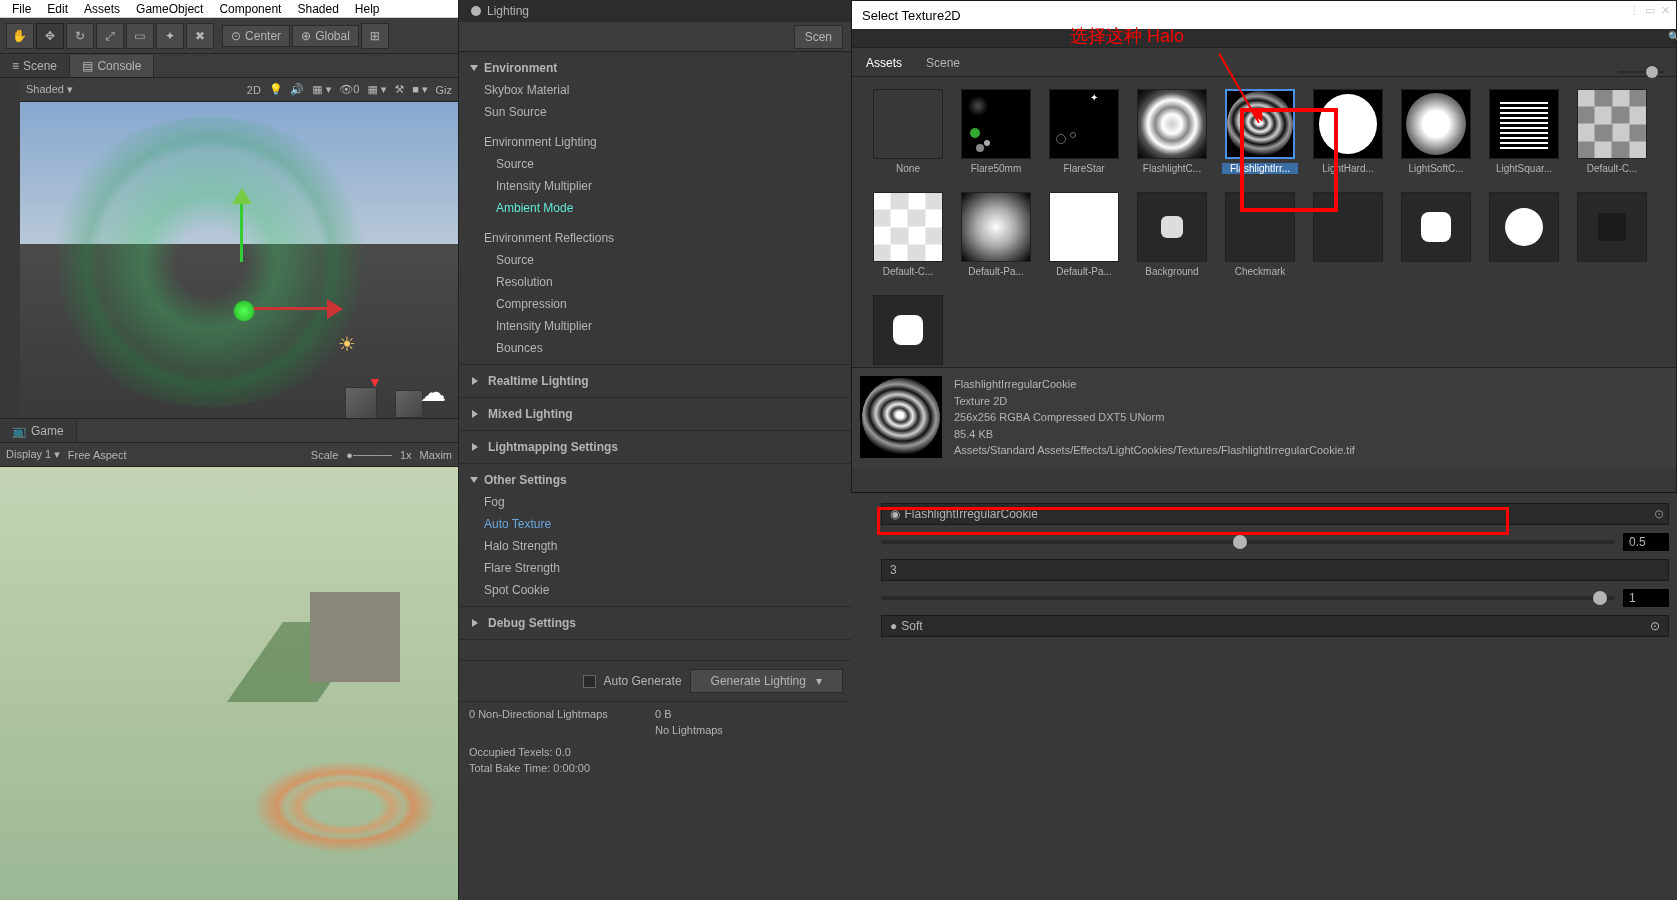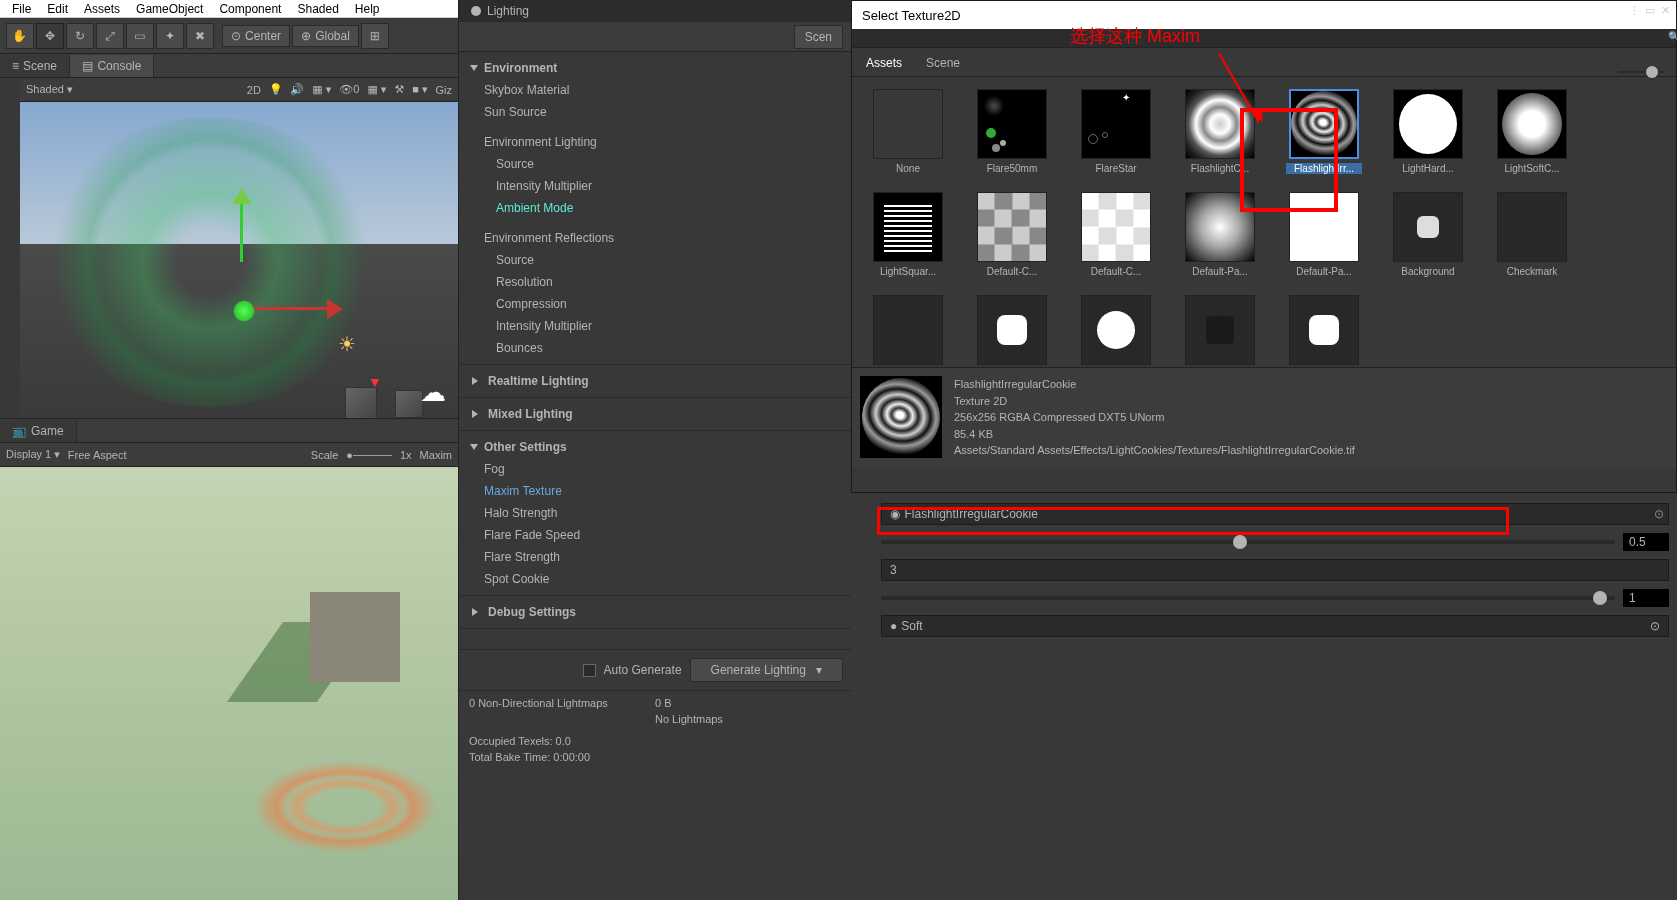--- a/index.html
+++ b/index.html
@@ -436,7 +436,7 @@
 
 <div class="red-item-box"></div>
 <div class="red-field-box"></div>
-<div class="anno-text anno2">选择这种 Maxim</div>
+<div class="anno-text anno2">选择这种 Halo</div>
 <div class="arrow2">
     <div class="arrow2-line"></div>
     <div class="arrow2-head"></div>

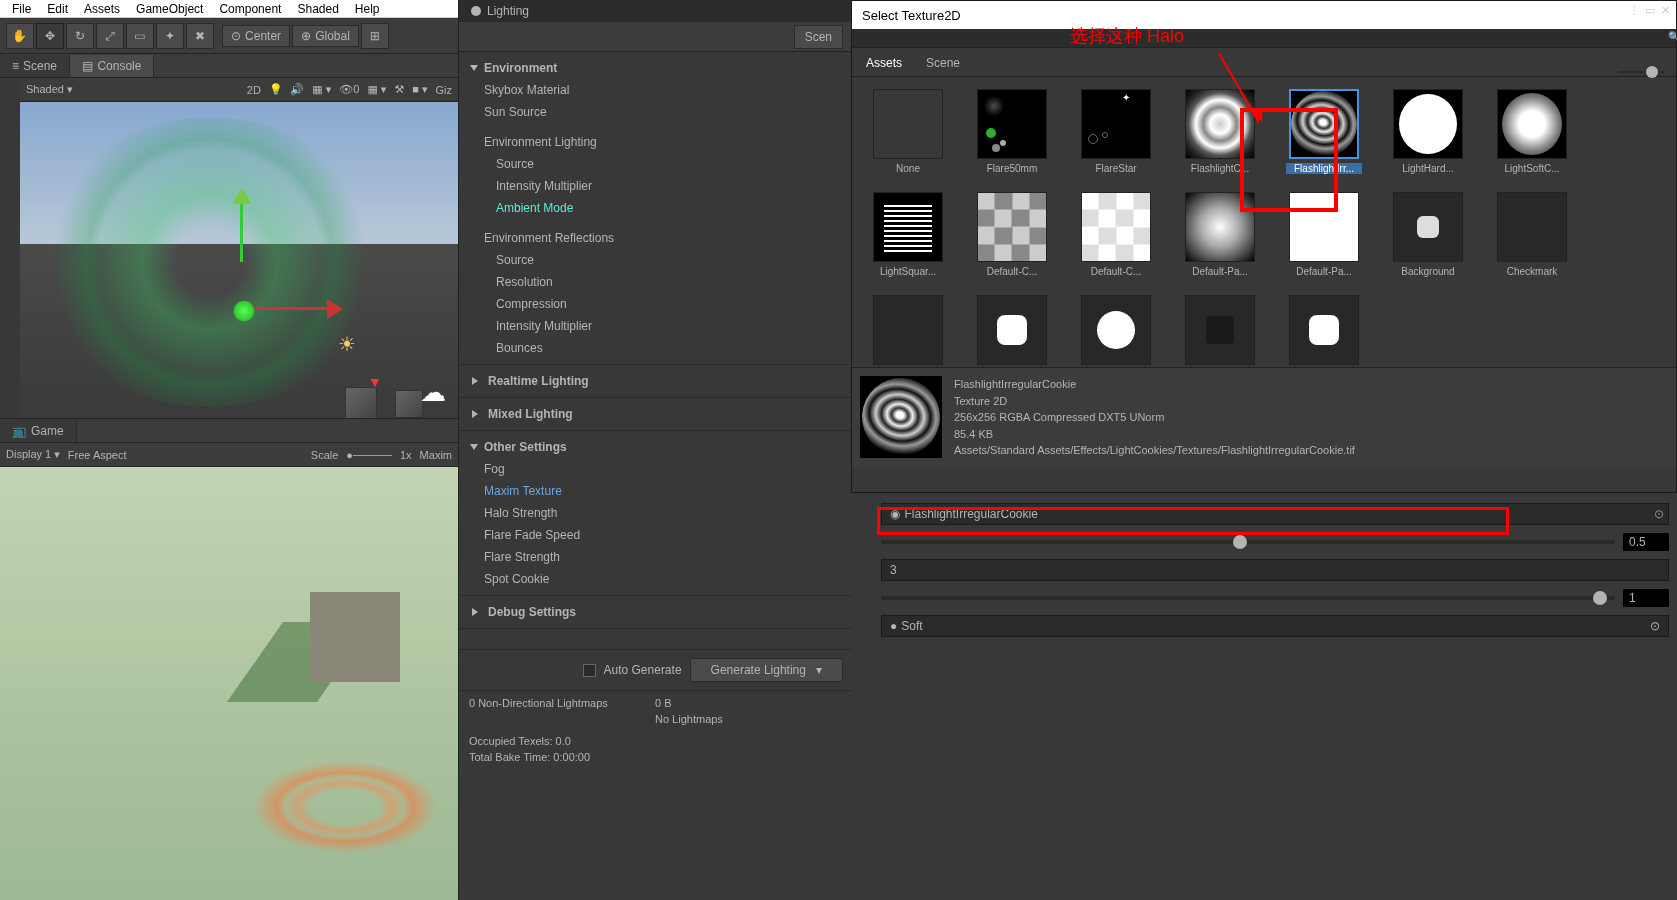--- a/index.html
+++ b/index.html
@@ -60,7 +60,7 @@
 .picker-tabs { background: #383838; padding: 4px 10px 0; display: flex; gap: 16px; border-bottom: 1px solid #222; }
 .picker-tab { padding: 4px 4px 6px; cursor: pointer; }
 .picker-tab.active { color: #fff; }
-.picker-grid { display: flex; flex-wrap: wrap; gap: 18px 28px; padding: 12px 18px; overflow-y: auto; height: 290px; align-content: flex-start; }
+.picker-grid { display: flex; flex-wrap: wrap; gap: 18px 12px; padding: 12px 18px; overflow-y: auto; height: 290px; align-content: flex-start; }
 .picker-item { width: 76px; display: flex; flex-direction: column; align-items: center; gap: 4px; }
 .thumb { width: 70px; height: 70px; background: #1a1a1a; border: 1px solid #222; display: flex; align-items: center; justify-content: center; overflow: hidden; }
 .thumb.selected { border: 2px solid #4a90e2; }

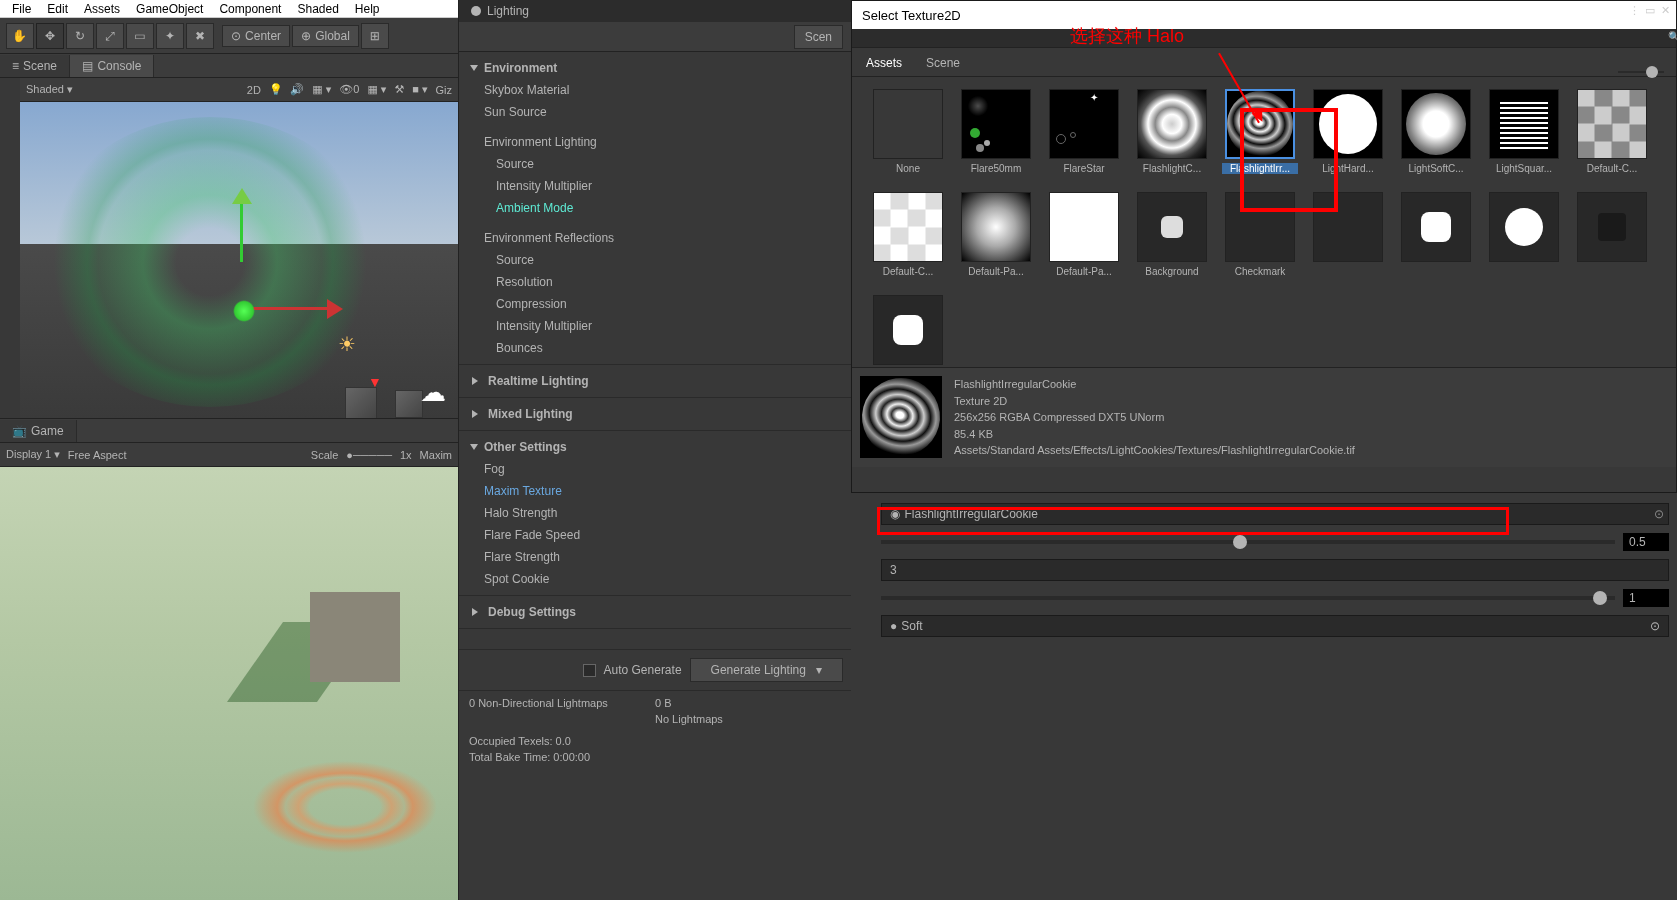--- a/index.html
+++ b/index.html
@@ -241,6 +241,12 @@
         <span>Mixed Lighting</span>
       </div>
     </div>
+  <div class="section">
+      <div class="section-header">
+        <div class="tri closed"></div>
+        <span>Lightmapping Settings</span>
+      </div>
+    </div>
 
   <div class="section">
     <div class="section-header">

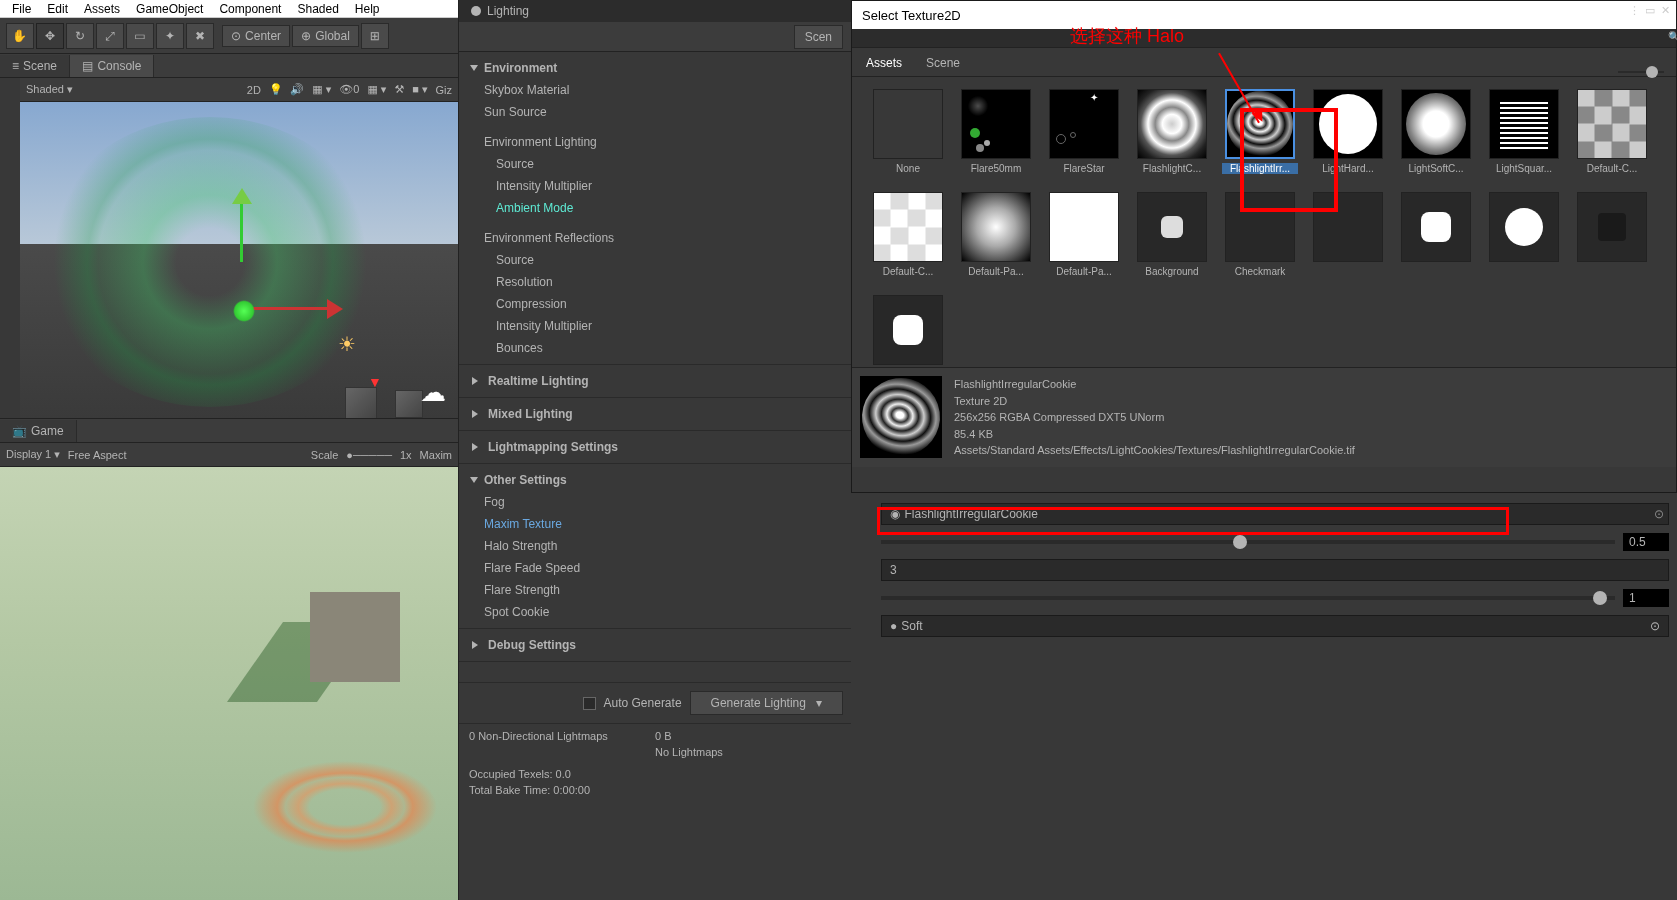--- a/index.html
+++ b/index.html
@@ -254,7 +254,7 @@
         <span>Other Settings</span>
       </div>
     <div class="prop">Fog</div>
-    <div class="prop highlight">Maxim Texture</div>
+    <div class="prop highlight">Auto Texture</div>
     <div class="prop">Halo Strength</div>
     <div class="prop">Flare Fade Speed</div>
     <div class="prop">Flare Strength</div>

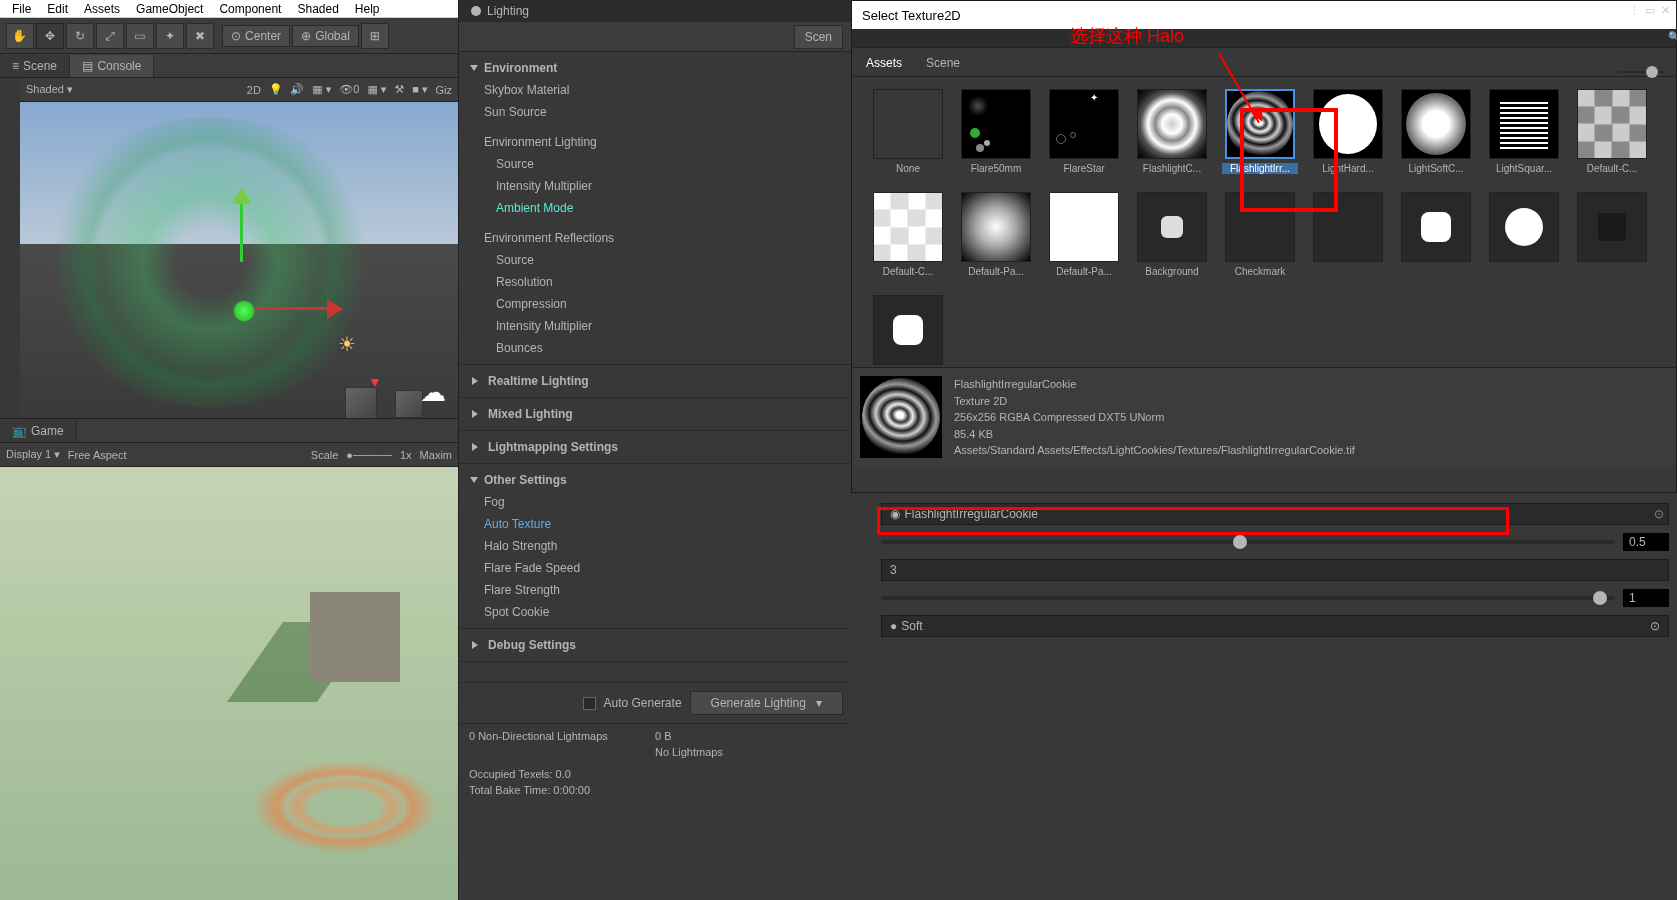--- a/index.html
+++ b/index.html
@@ -256,7 +256,6 @@
     <div class="prop">Fog</div>
     <div class="prop highlight">Auto Texture</div>
     <div class="prop">Halo Strength</div>
-    <div class="prop">Flare Fade Speed</div>
     <div class="prop">Flare Strength</div>
     <div class="prop">Spot Cookie</div>
   </div>

